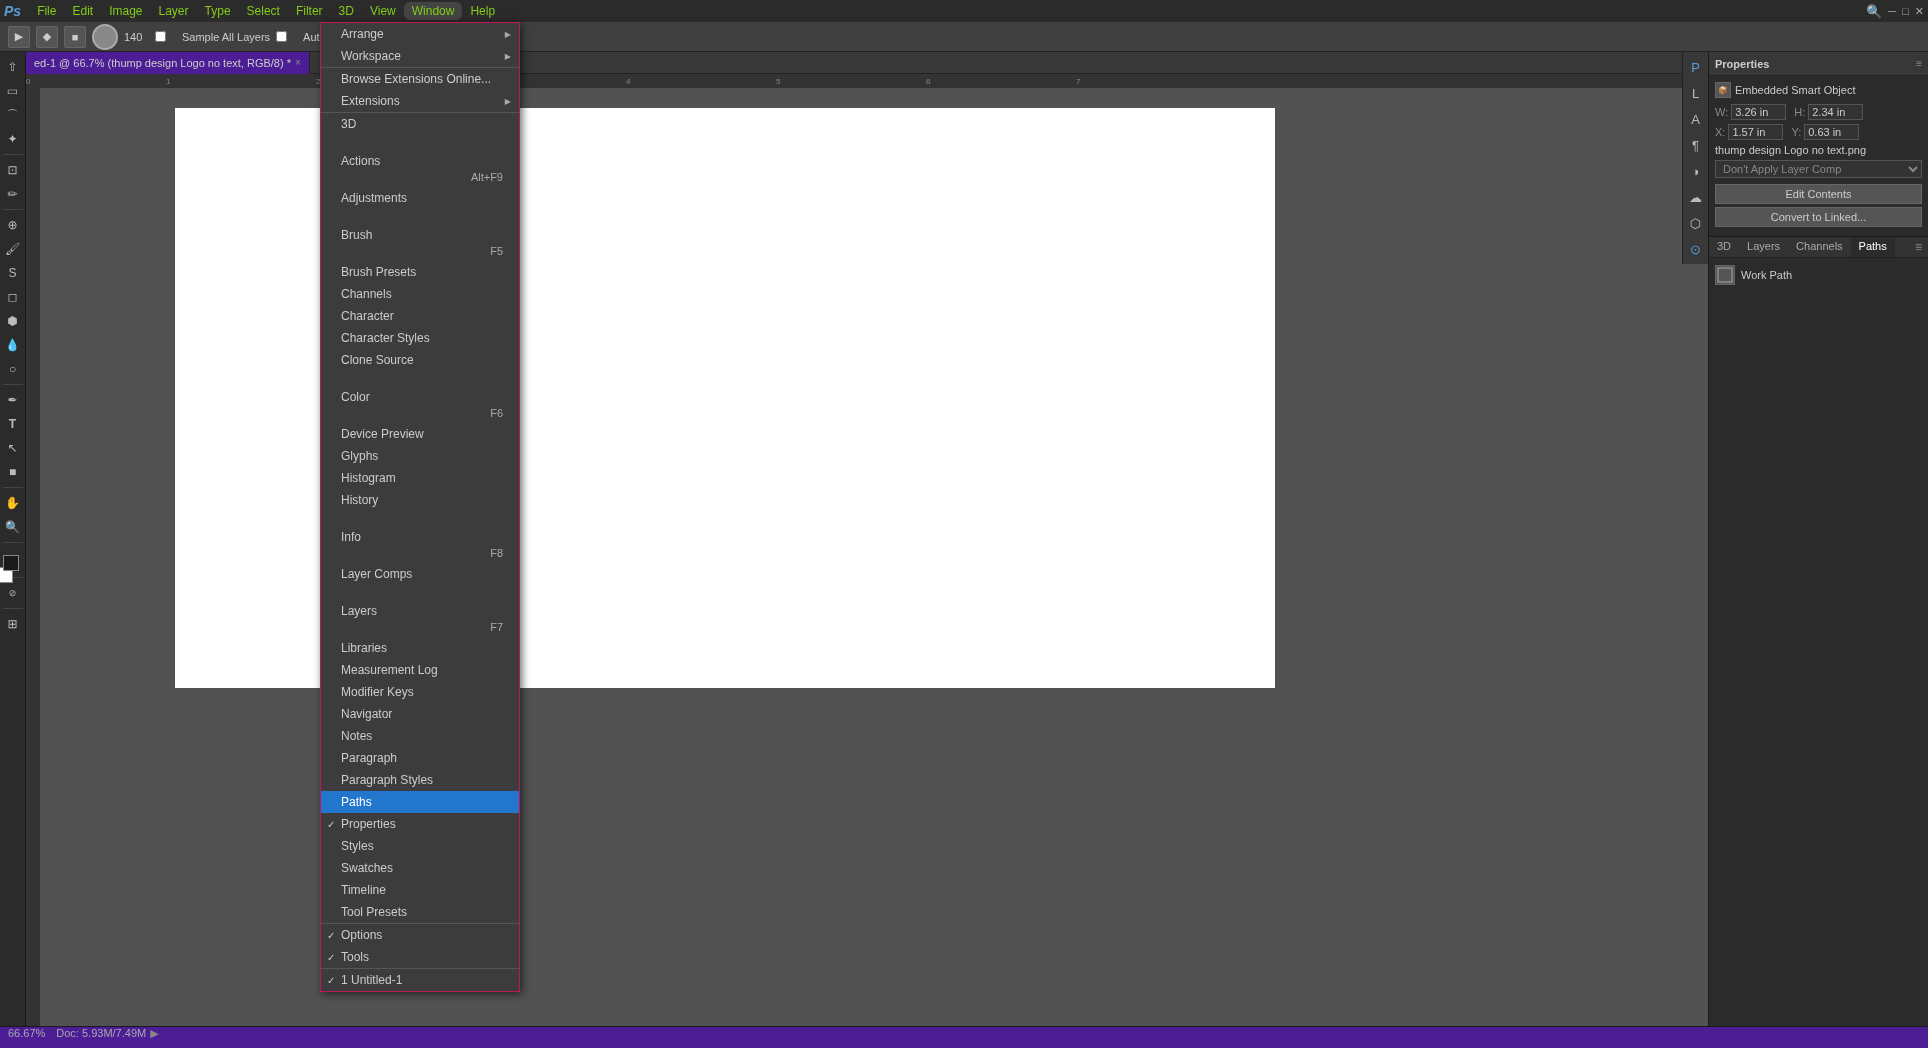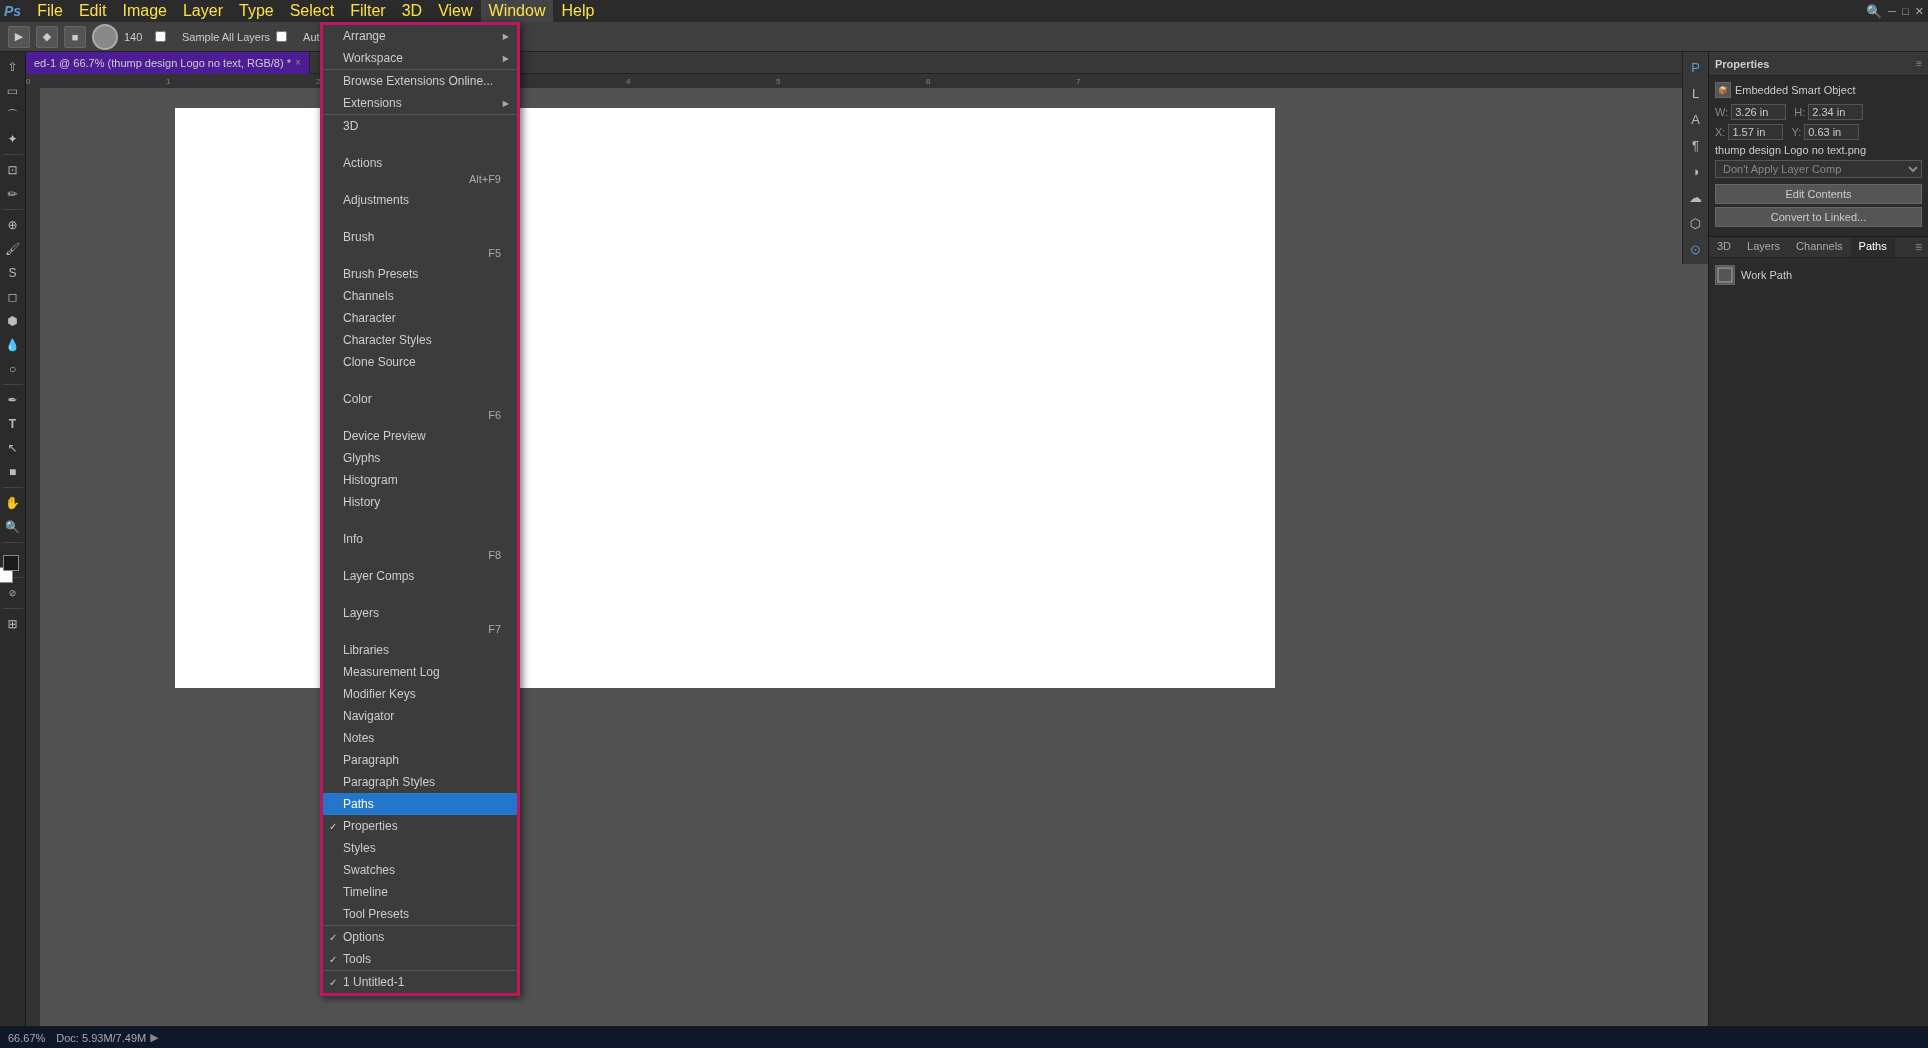--- a/index.html
+++ b/index.html
@@ -34,8 +34,8 @@
     .menu-item {
       padding: 2px 8px;
       cursor: pointer;
-      color: #fde047;
-      font-size: 16px;
+      color: #84cc16;
+      font-size: 12px;
     }
     .menu-item.active { background: #444; }
 

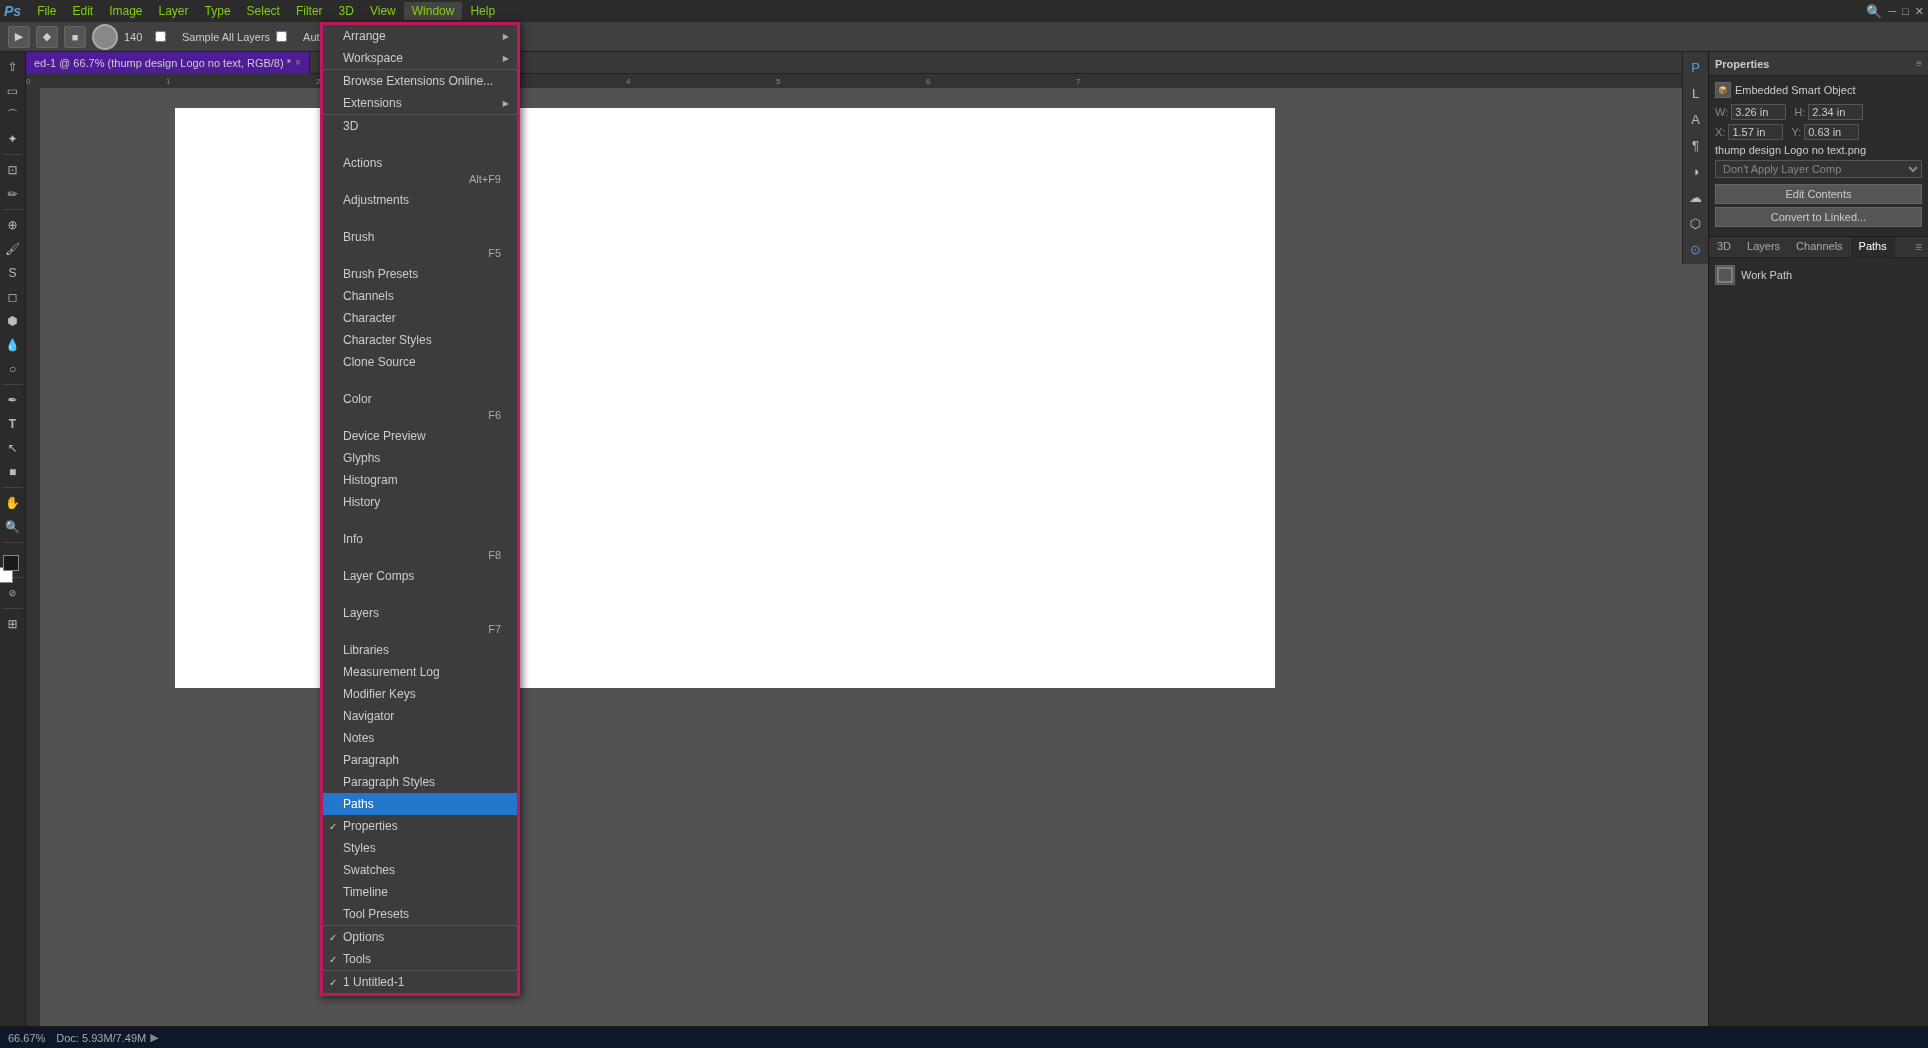--- a/index.html
+++ b/index.html
@@ -37,7 +37,7 @@
       color: #84cc16;
       font-size: 12px;
     }
-    .menu-item.active { background: #444; }
+    .menu-item.active { background: #444; border-radius: 6px; }
 
     
     #toolbar-top {

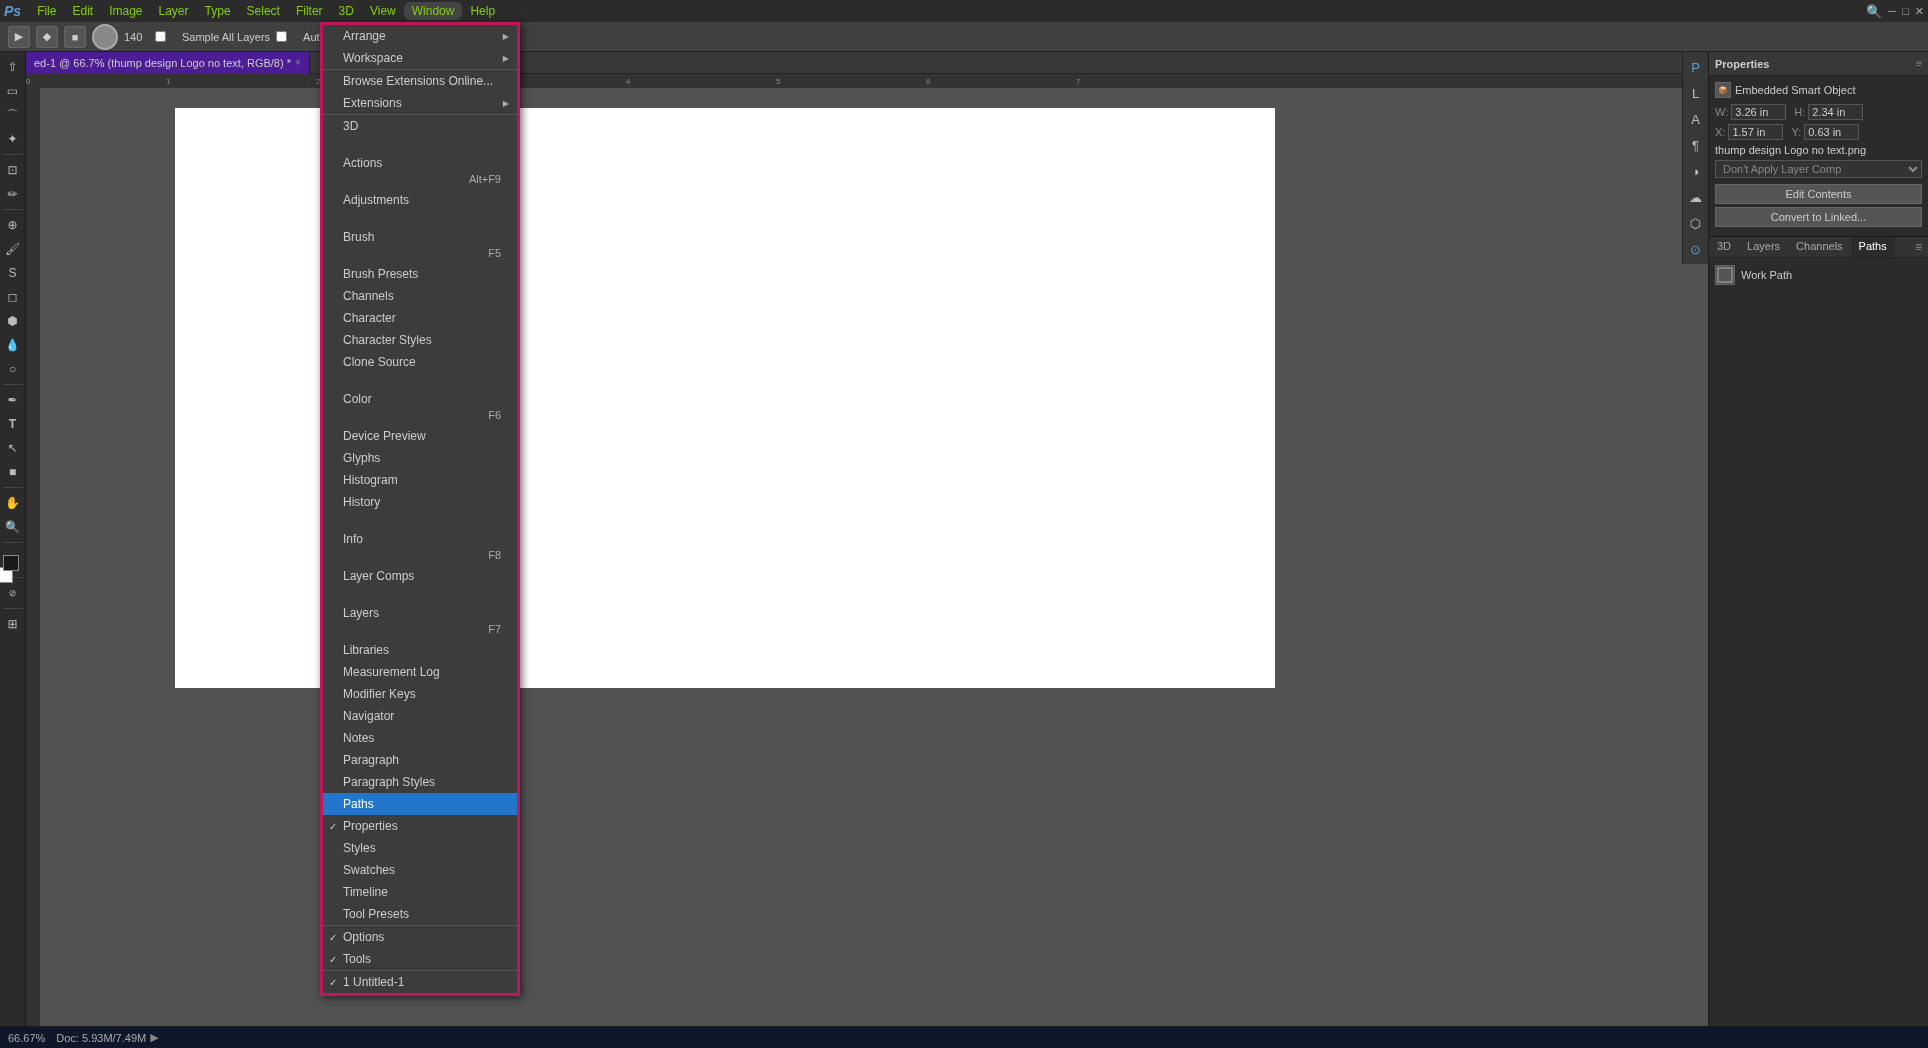--- a/index.html
+++ b/index.html
@@ -318,7 +318,7 @@
       left: 320px;
       width: 200px;
       background: #3c3c3c;
-      border: 3px solid #be185d;
+      border: 1px solid #be185d;
       z-index: 9999;
       box-shadow: 2px 2px 8px rgba(0,0,0,0.6);
     }

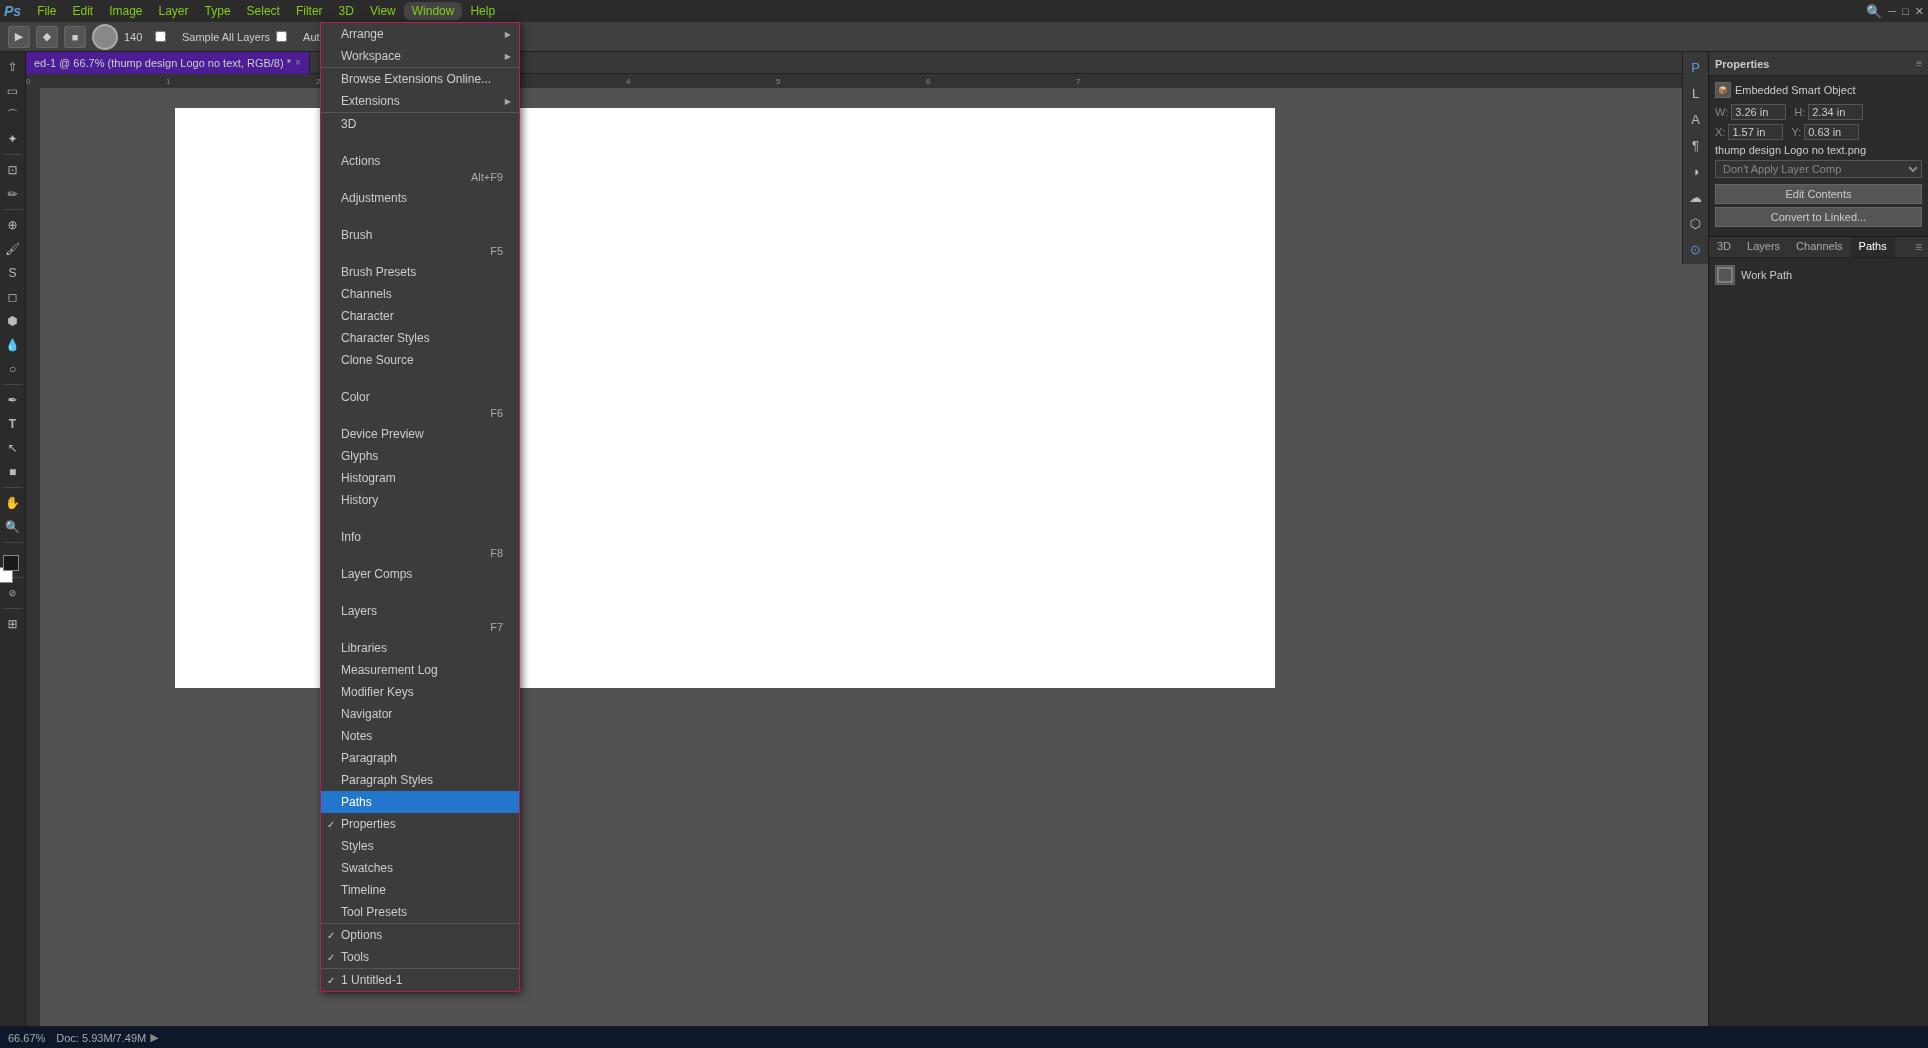--- a/index.html
+++ b/index.html
@@ -302,9 +302,9 @@
     
     #status-bar {
       display: flex;
-      align-items: center;
+      align-items: flex-start;
       height: 22px;
-      background: #0f172a;
+      background: #4c1d95;
       border-top: 1px solid #1a1a1a;
       padding: 0 8px;
       font-size: 11px;

